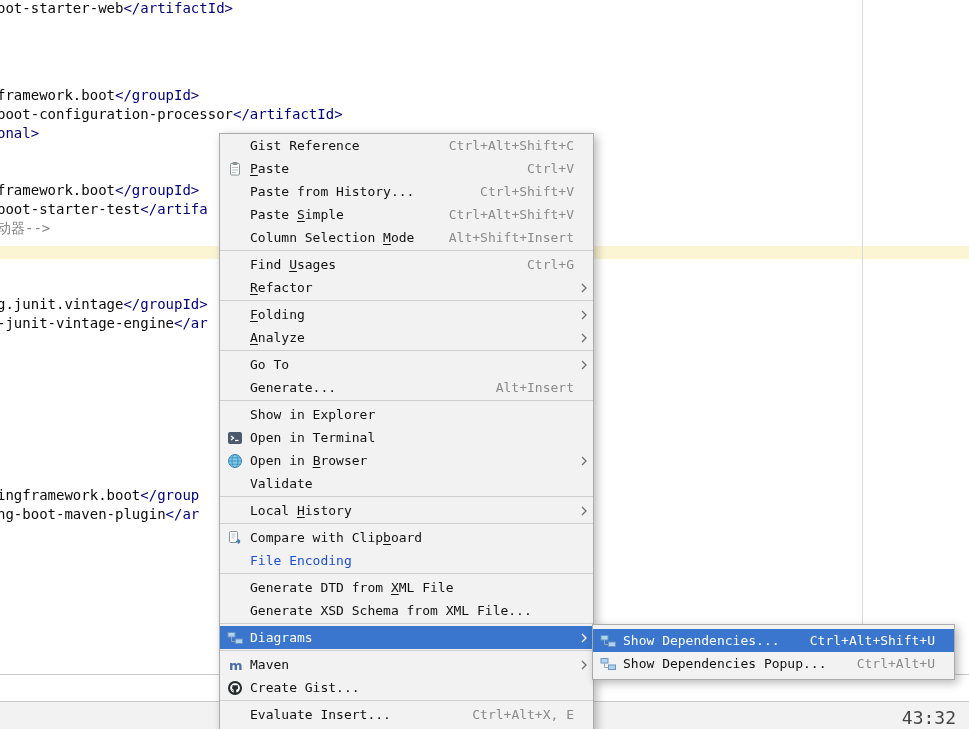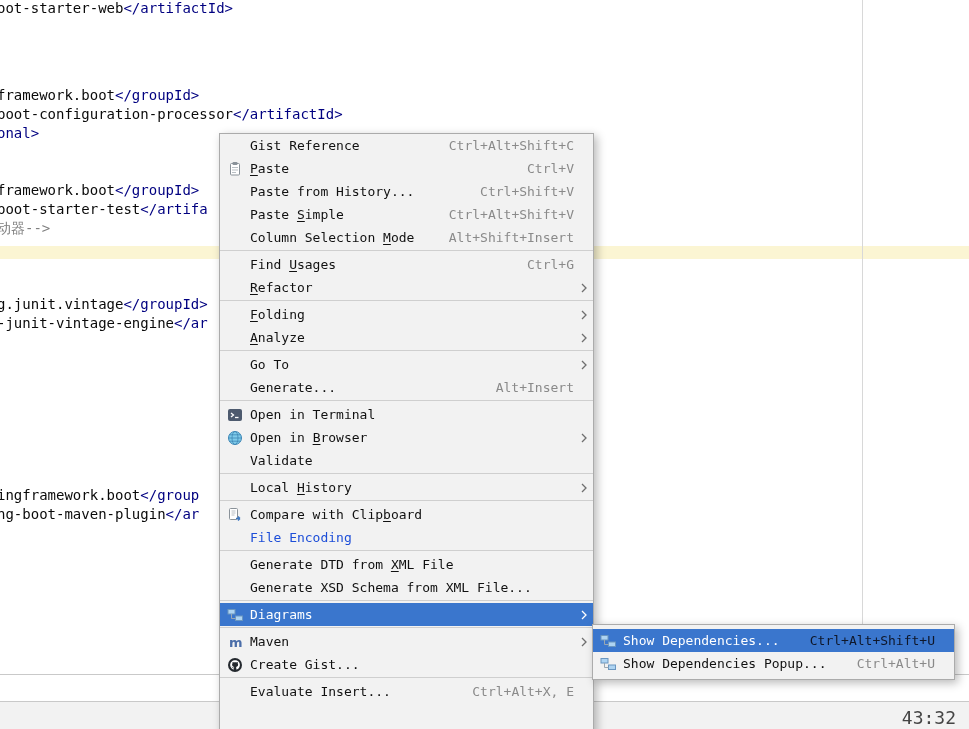--- a/index.html
+++ b/index.html
@@ -174,6 +174,12 @@
     </div>
     <div class="menu-sep"></div>
     <div class="menu-item">
+      <span class="mi-icon"></span>
+      <span class="mi-label">Show in Explorer</span>
+      <span class="mi-space"></span>
+      <span class="mi-arrow"></span>
+    </div>
+    <div class="menu-item">
       <span class="mi-icon">
         <svg width="16" height="16" viewBox="0 0 16 16">
           <rect x="1" y="2" width="14" height="12" rx="2" fill="#4d5a6e"></rect>

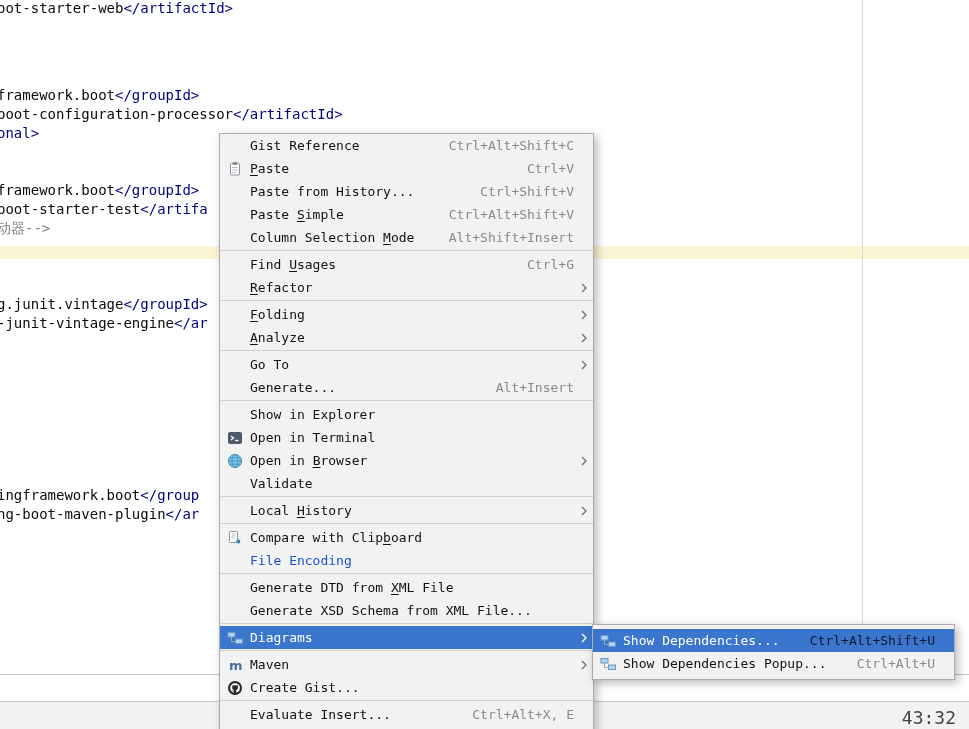--- a/index.html
+++ b/index.html
@@ -38,7 +38,7 @@
   .mi-shortcut{color:var(--shortcut-gray,#8a8a8a);margin-left:18px;white-space:pre;}
   .mi-arrow{width:10px;margin-left:4px;color:#6f6f6f;display:flex;justify-content:flex-end;align-items:center;}
   .menu-item.selected{background:var(--selection-blue,#3a76cd);color:#ffffff;}
-  .menu-item.selected .mi-shortcut{color:#0f172a;}
+  .menu-item.selected .mi-shortcut{color:#ffffff;}
   .menu-item.selected .mi-arrow{color:#ffffff;}
   .menu-item.disabled{color:#1d4ed8;}
   .menu-sep{height:4px;position:relative;}

